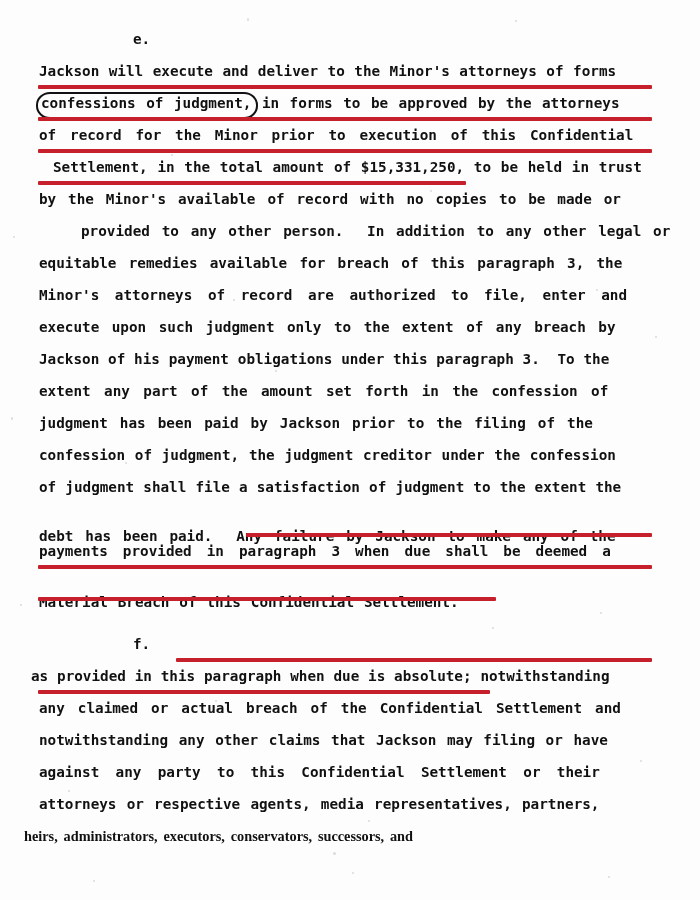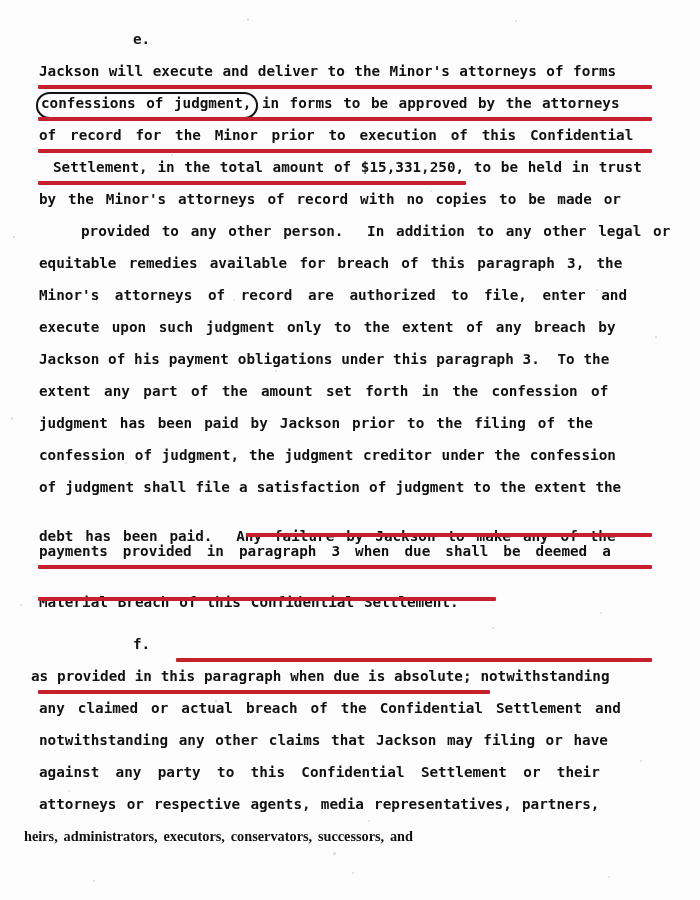--- a/index.html
+++ b/index.html
@@ -129,7 +129,7 @@
     <div class="ul" style="left:38px; top:181px; width:428px;"></div>
 
     <div class="line" style="top:191px;">
-      <span class="txt" style="left:39px; word-spacing:3.3px;">by the Minor's attorneys of record with no copies to be made or</span>
+      <span class="txt" style="left:39px; word-spacing:3.3px;">by the Minor's available of record with no copies to be made or</span>
     </div>
 
     <div class="line" style="top:223px;margin-left:42px;">

